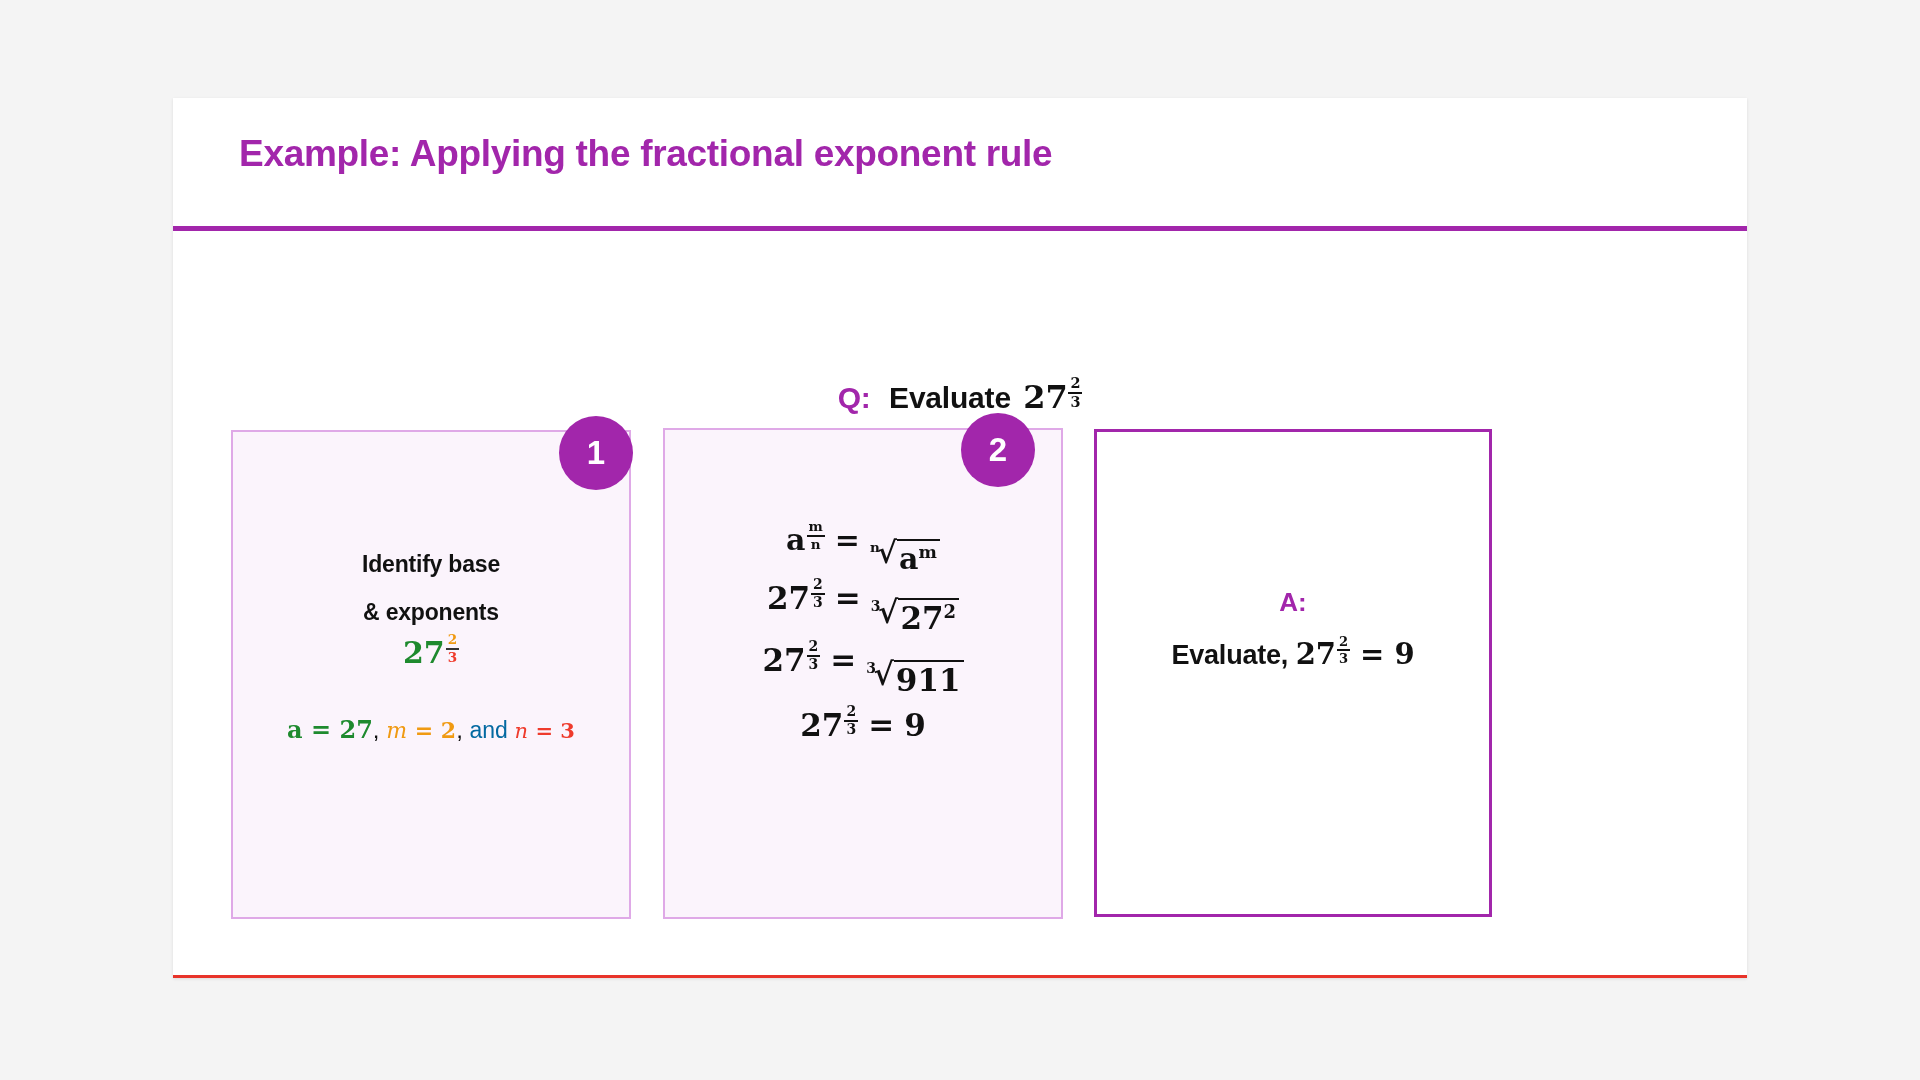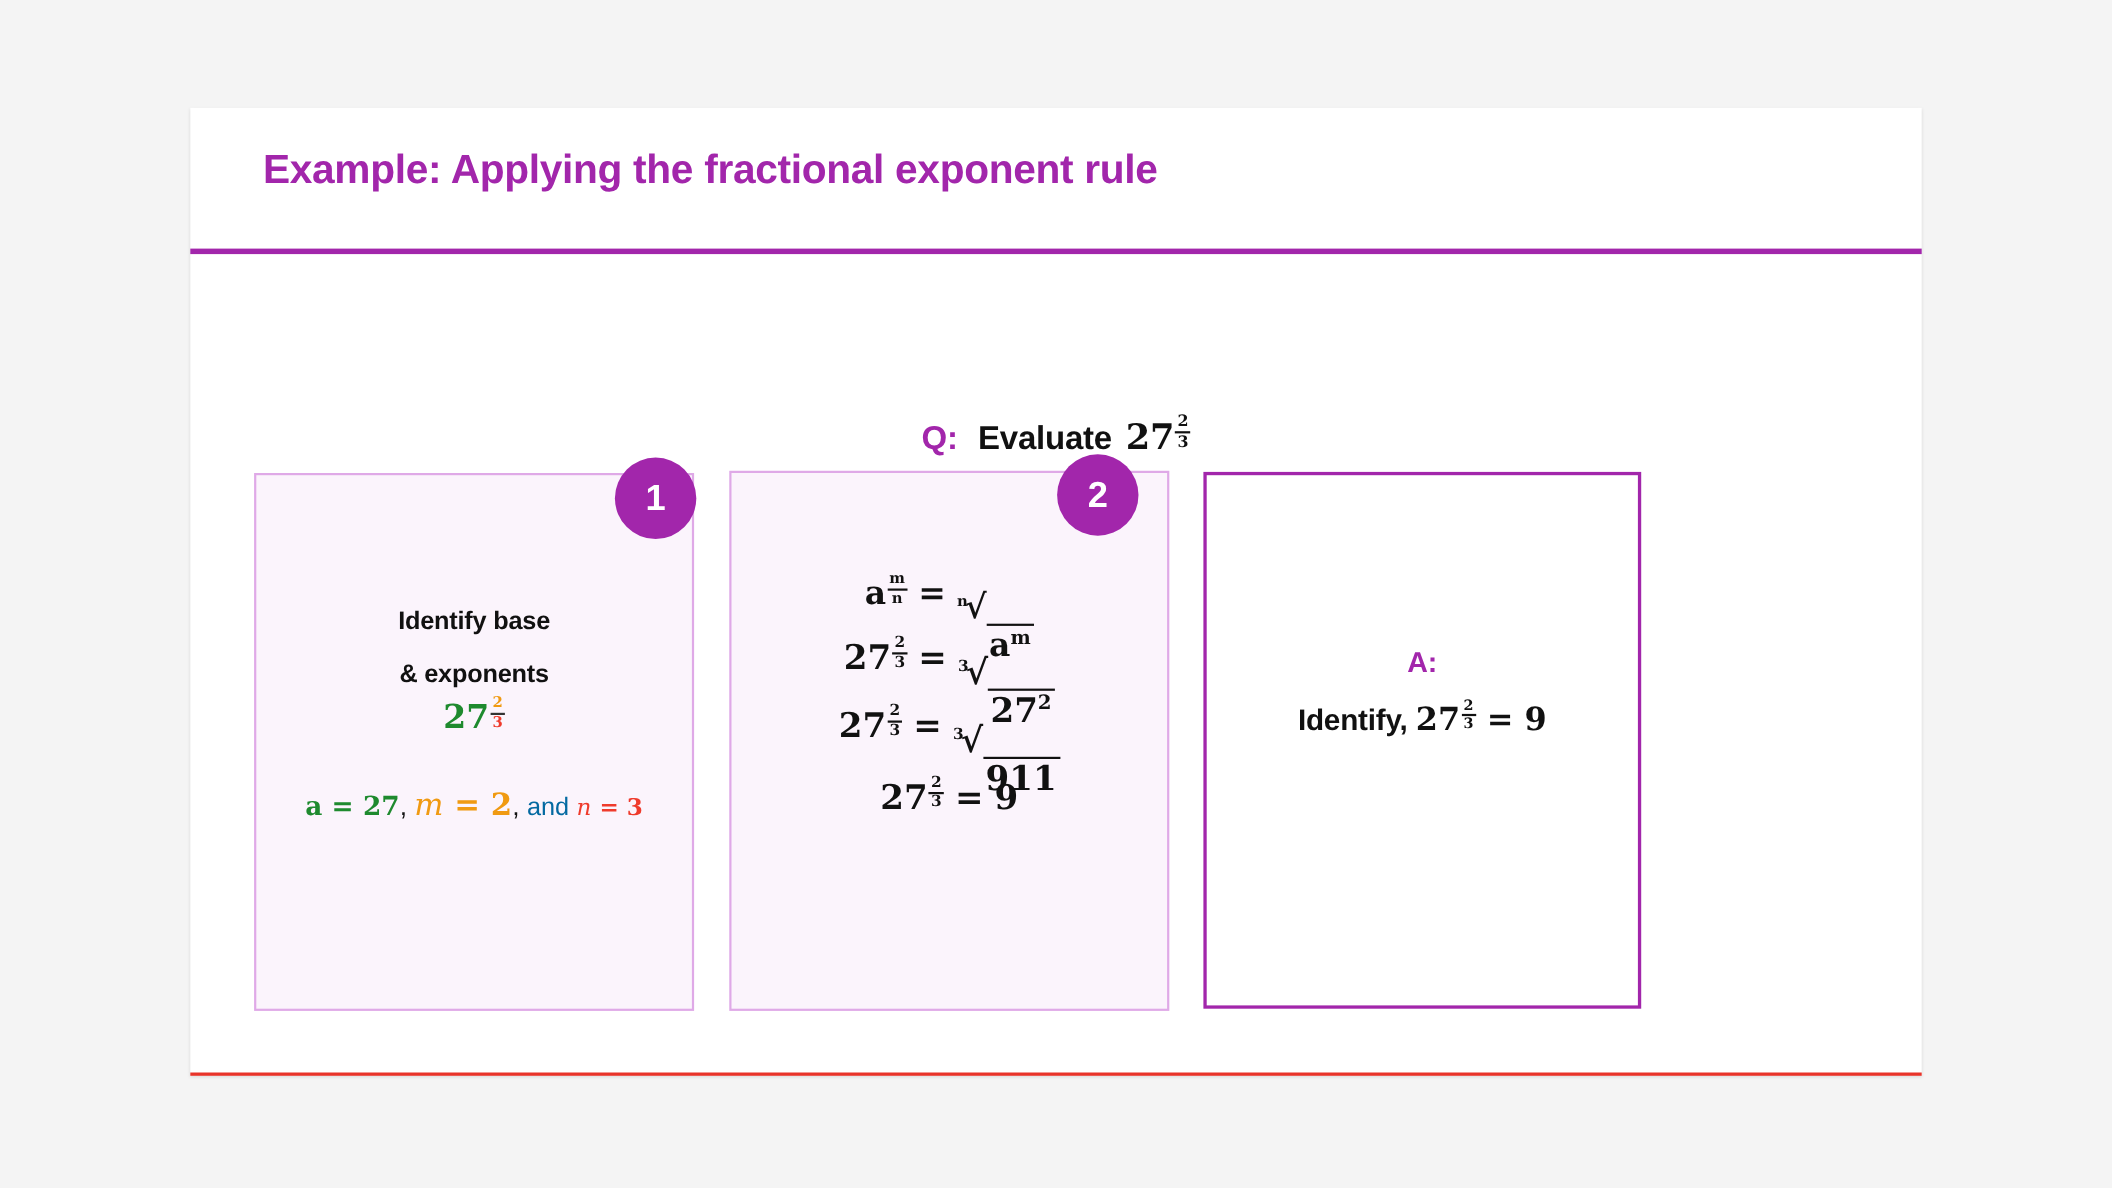--- a/index.html
+++ b/index.html
@@ -141,7 +141,6 @@
     line-height: 1.05;
     position: relative;
     top: 0.01em;
-    margin-top: 28px;
   }
 
   

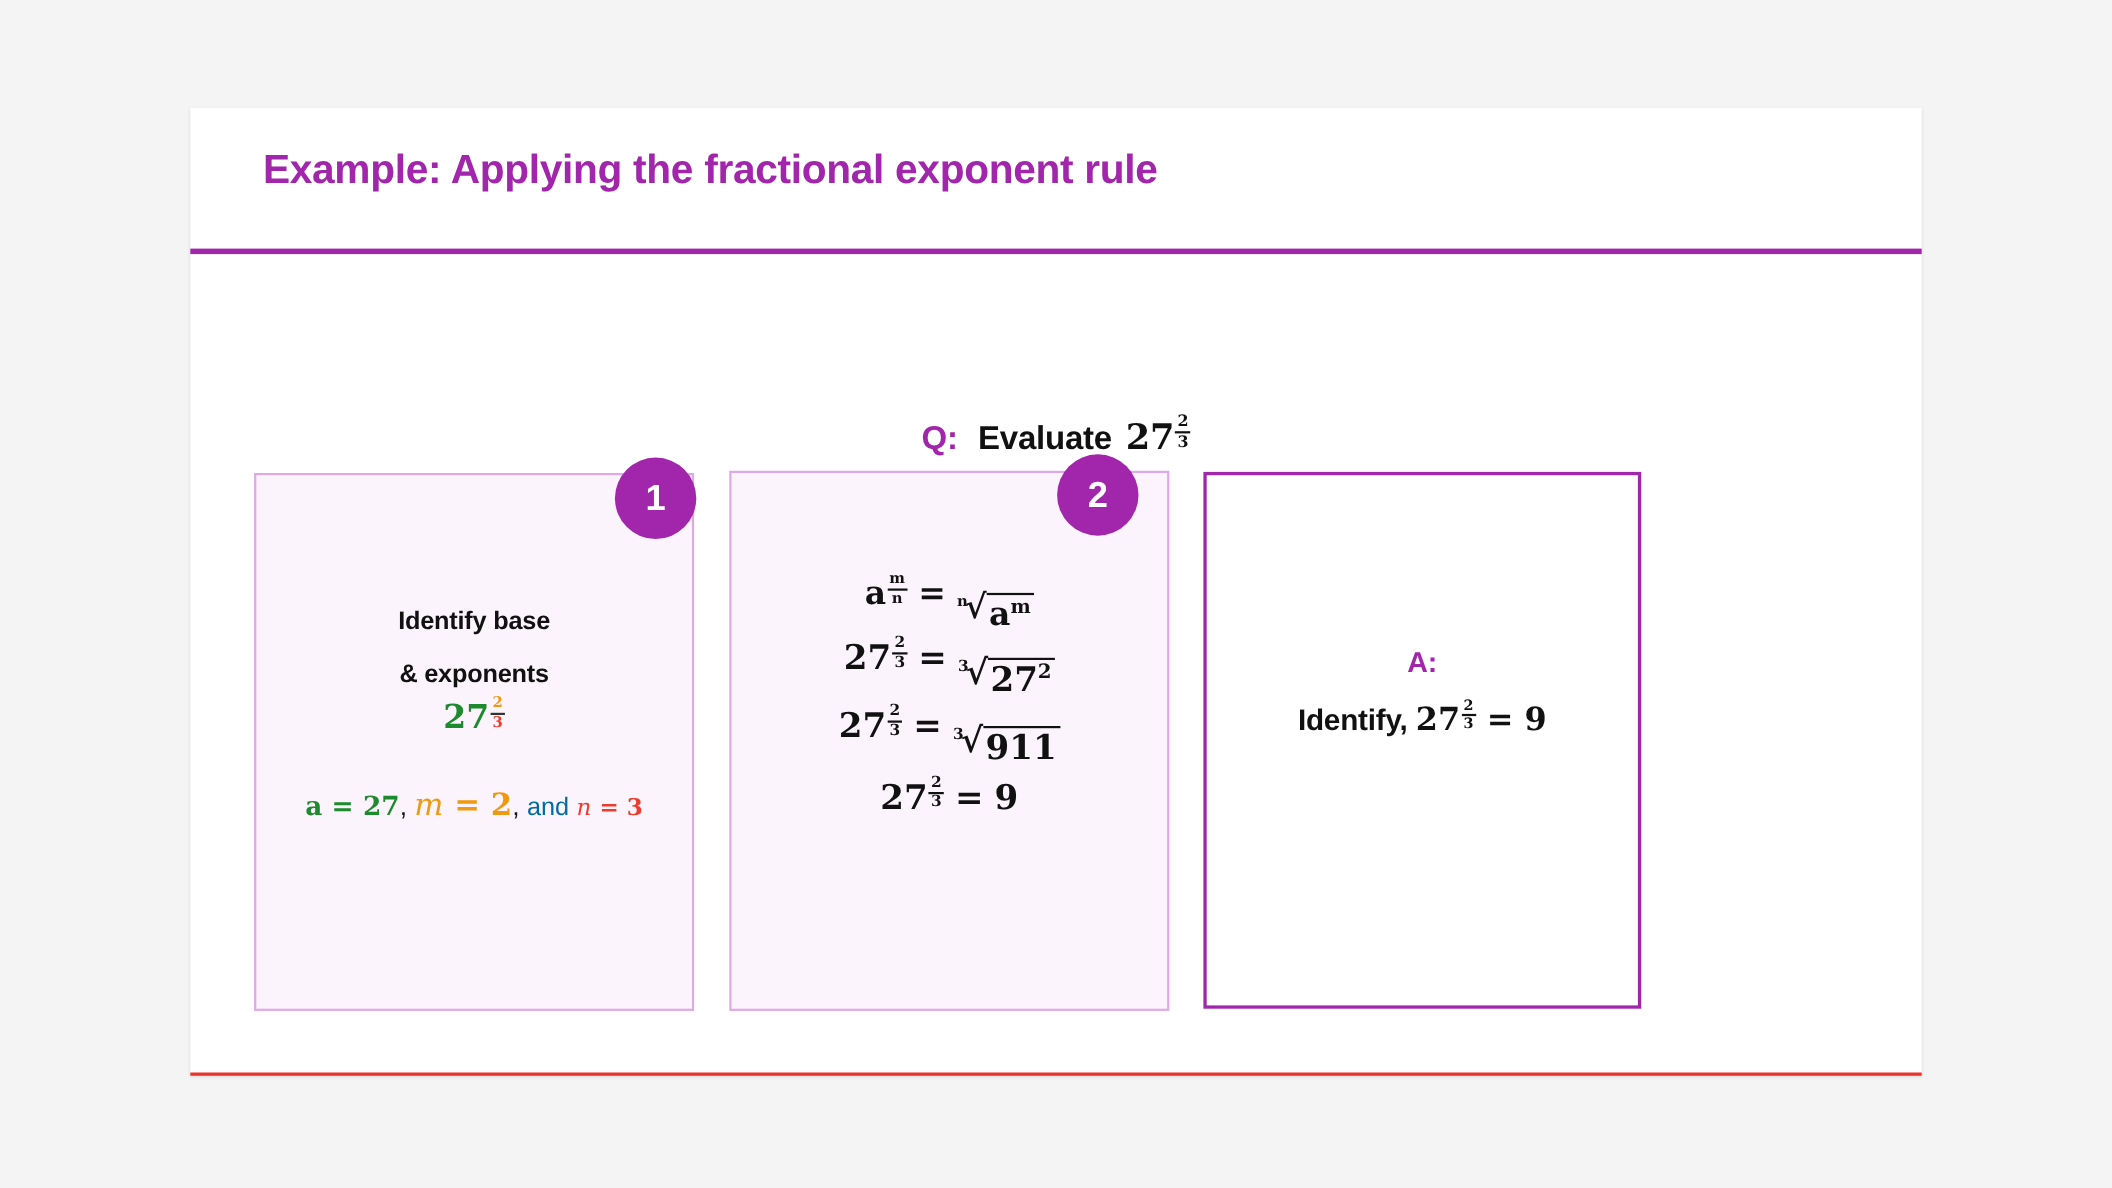--- a/index.html
+++ b/index.html
@@ -369,7 +369,7 @@
       <div class="card-inner">
         <div class="c3-alabel">A:</div>
         <div class="c3-answer">
-          <span class="ans-prefix">Identify,</span>
+          <span class="ans-prefix">Evaluate,</span>
           <span class="math" style="font-size:29px;">
             <span>27</span><span class="frac">
                 <span class="num">2</span>

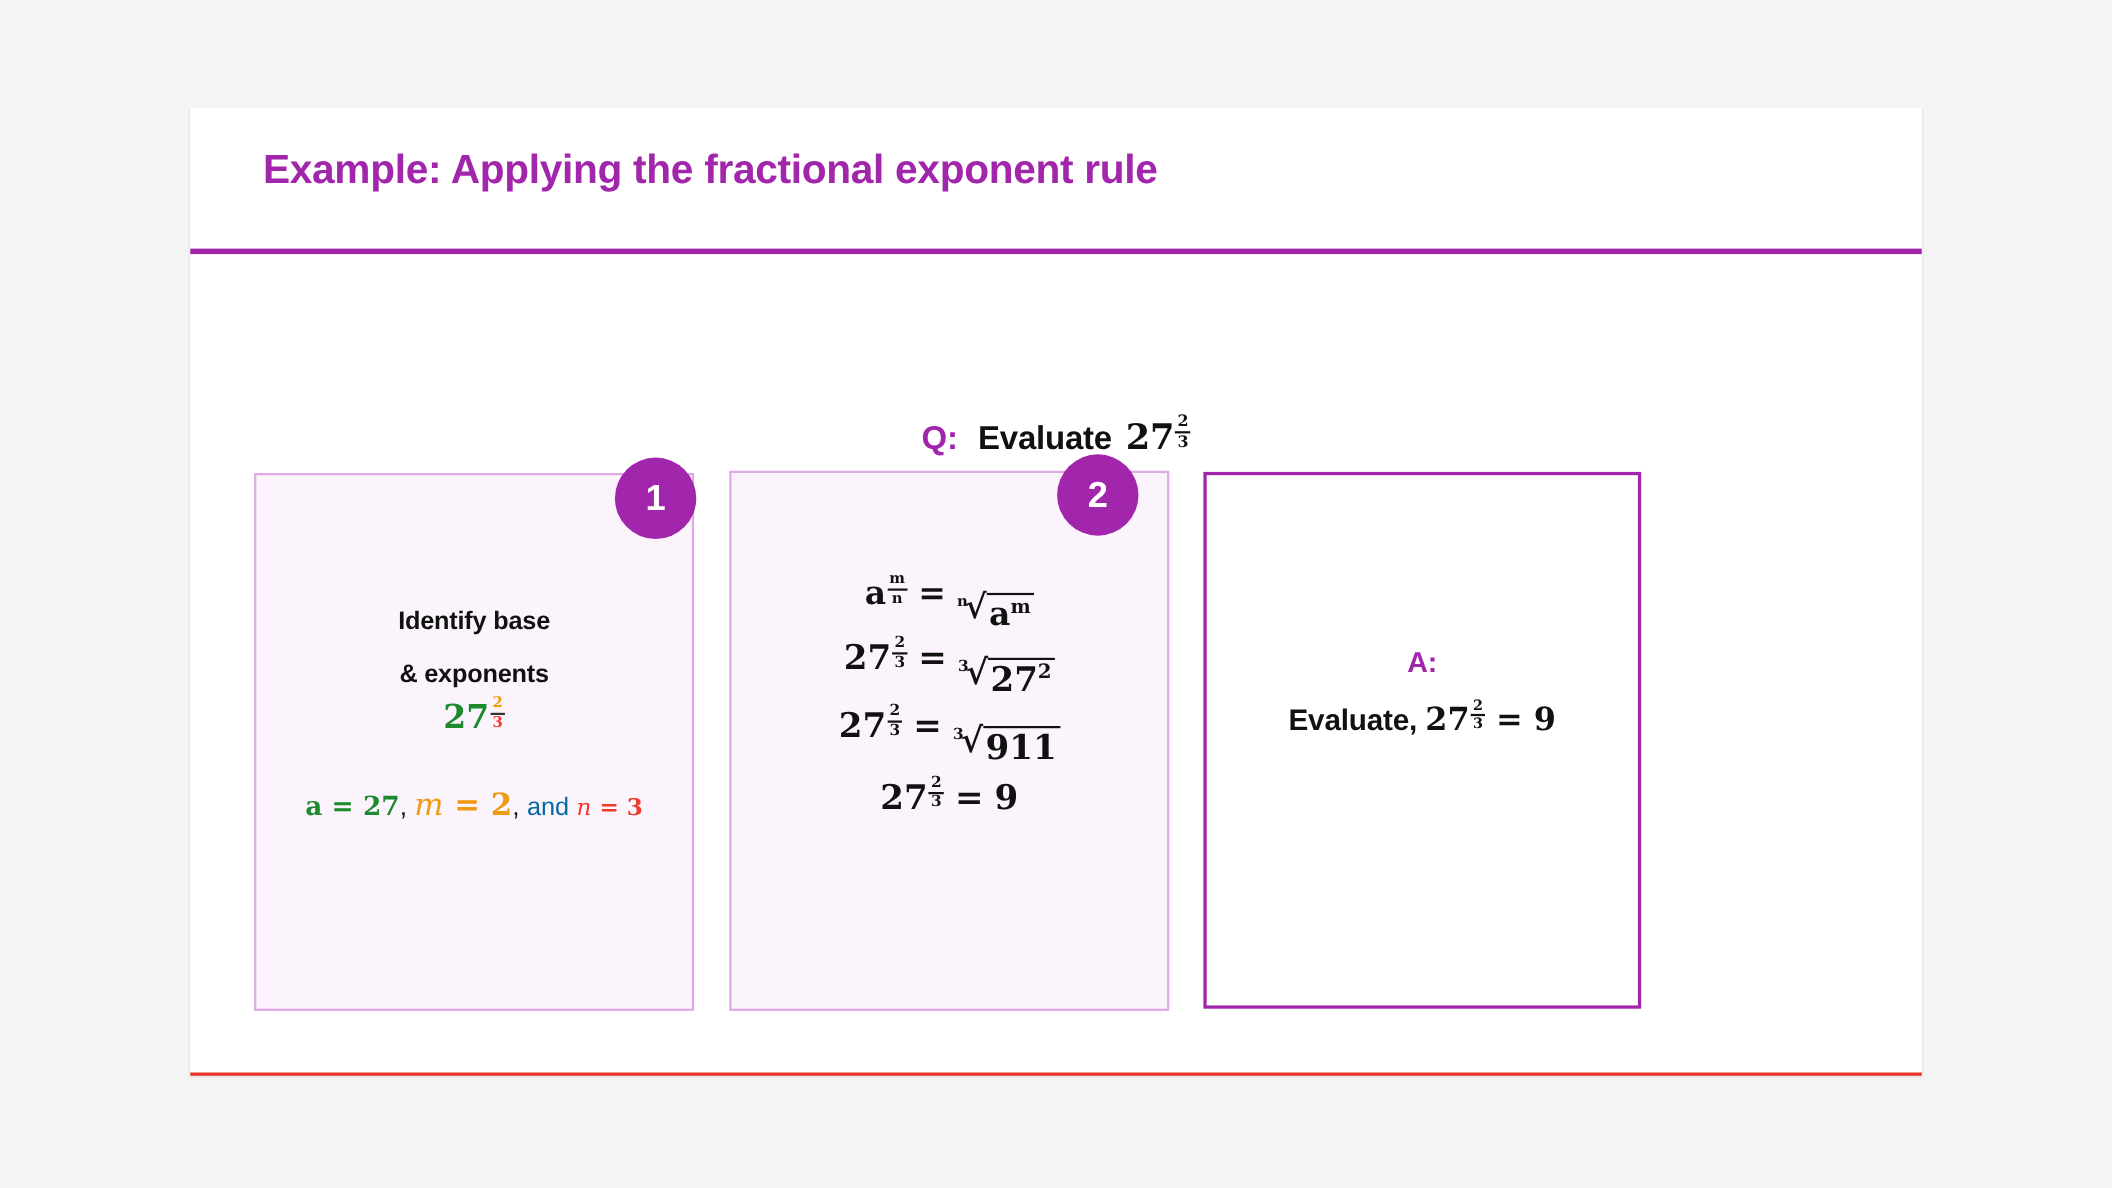--- a/index.html
+++ b/index.html
@@ -299,7 +299,7 @@
 
         <div class="c1-vals">
           <span class="math val-green"><span>a</span> <span>=</span> <span>27</span></span><span class="comma">,</span>
-          <span class="math val-orange" style="font-size:28px;"><span class="mi">m</span> <span>=</span> <span>2</span></span><span class="comma">,</span>
+          <span class="math val-orange" style="font-size:22px;"><span class="mi">m</span> <span>=</span> <span>2</span></span><span class="comma">,</span>
           <span class="val-and">and</span>
           <span class="math val-red" style="font-size:21px;"><span class="mi">n</span> <span>=</span> <span>3</span></span>
         </div>

